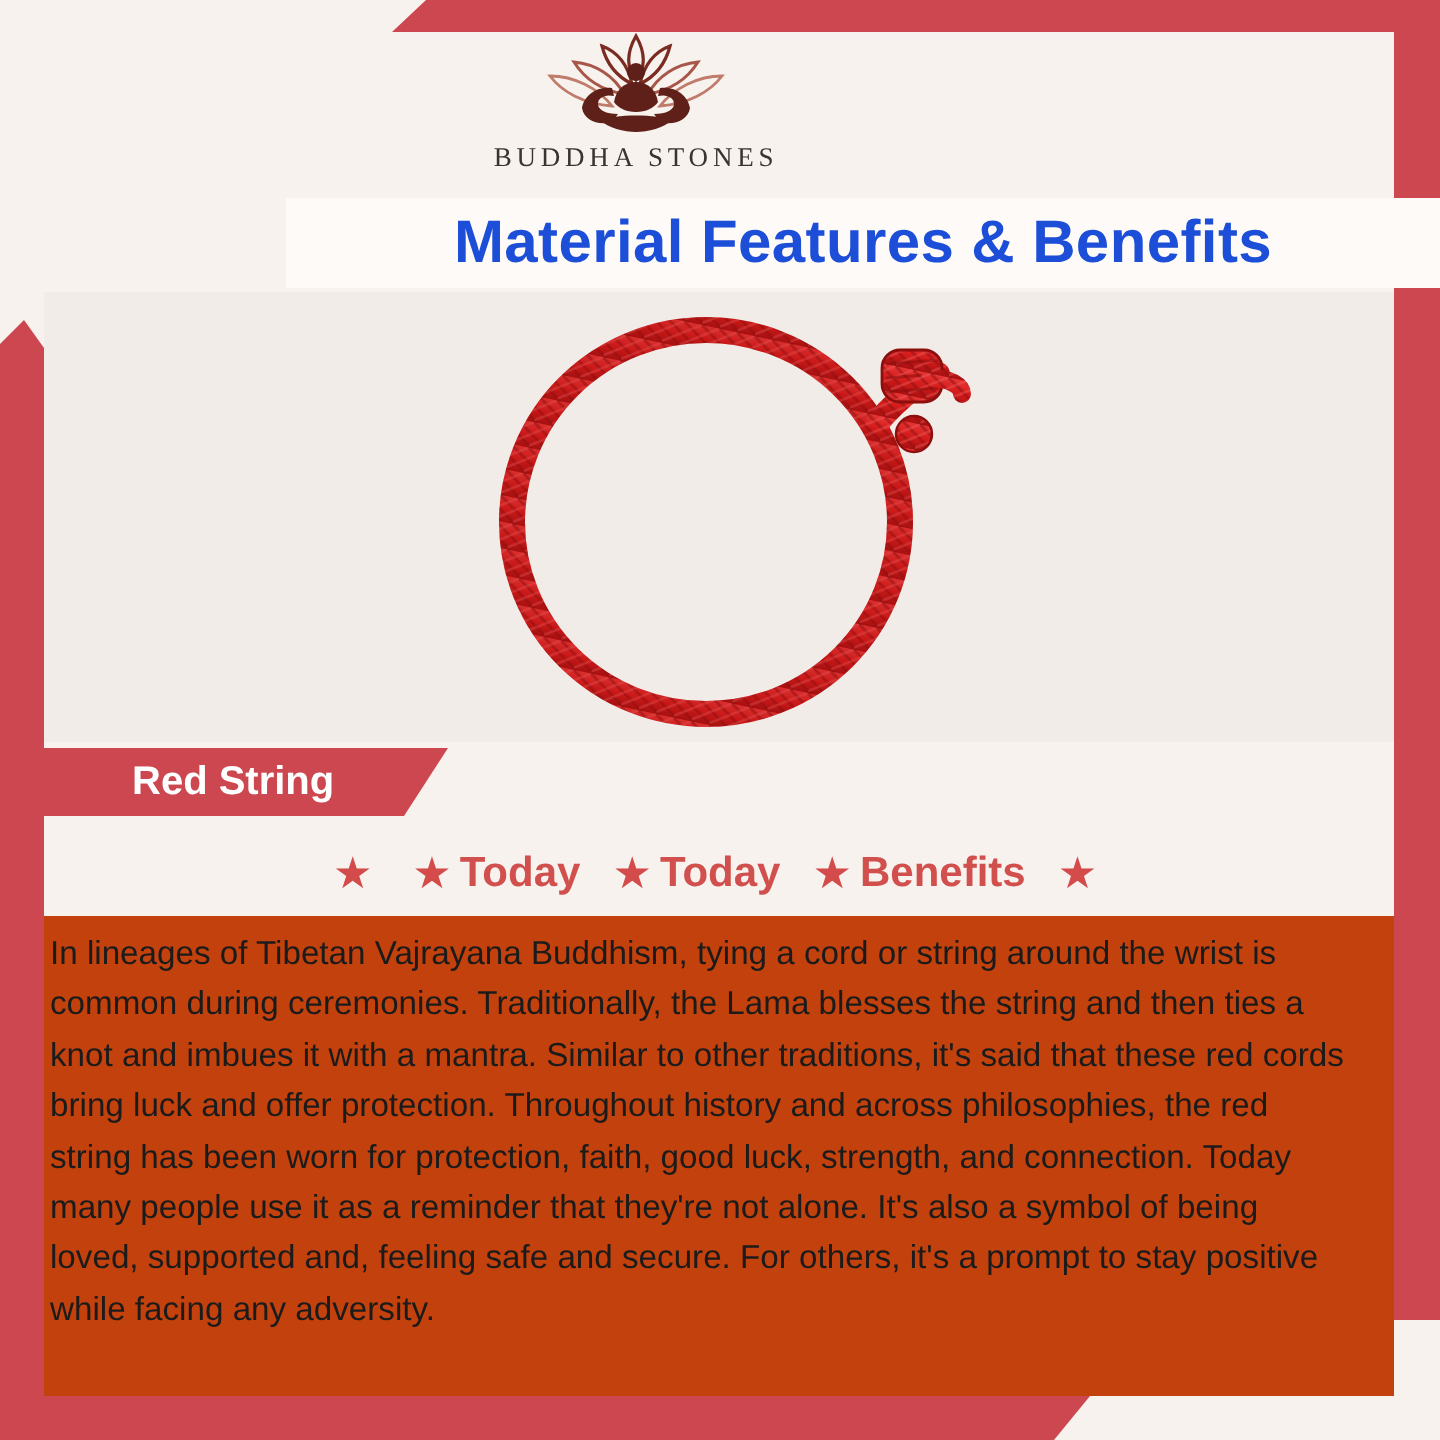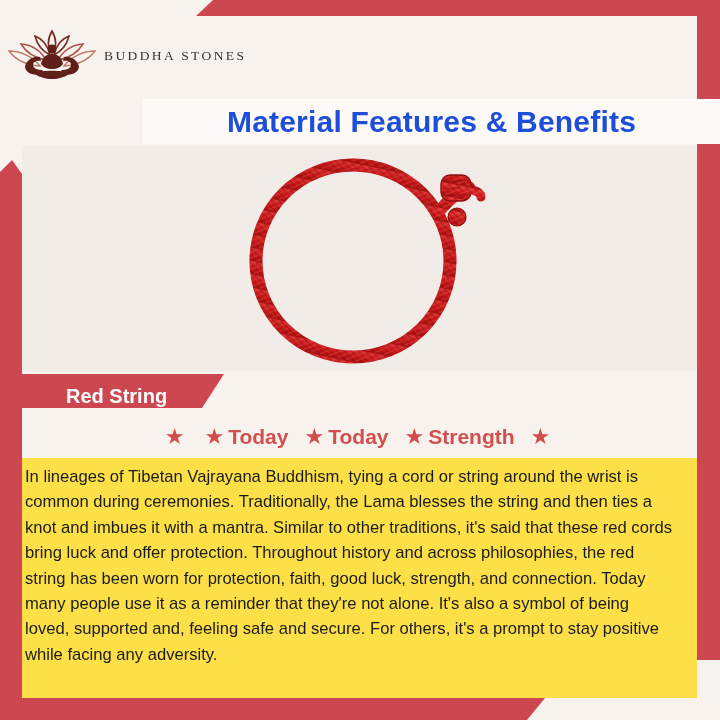--- a/index.html
+++ b/index.html
@@ -68,7 +68,7 @@
     width: 636px;
     height: 82px;
     display: flex;
-    flex-direction: row;
+    flex-direction: column;
     align-items: center;
     justify-content: flex-start;
   }

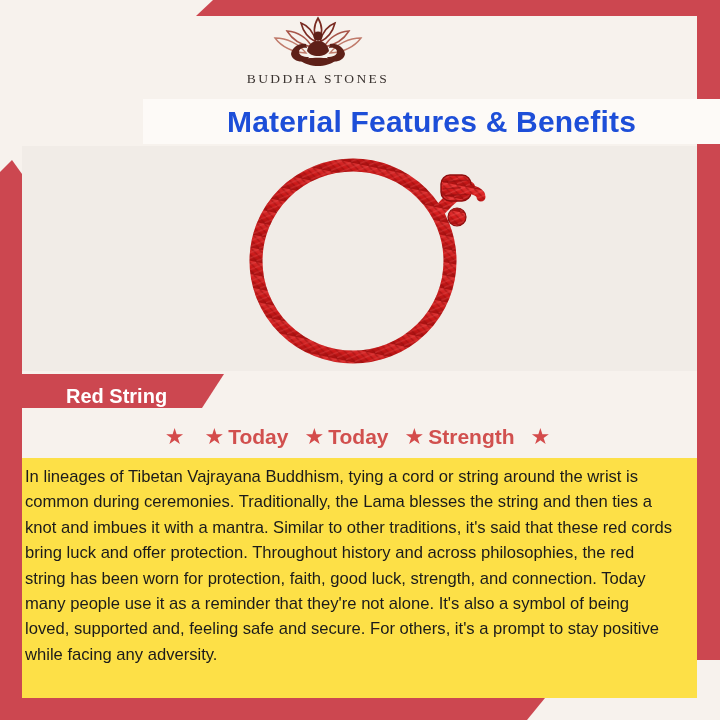--- a/index.html
+++ b/index.html
@@ -135,7 +135,7 @@
     background: #CC4750;
     clip-path: polygon(0 0, 100% 0, calc(100% - 22px) 100%, 0 100%);
     display: flex;
-    align-items: flex-end;
+    align-items: center;
   }
   .ribbon-text {
     color: #FFFFFF;

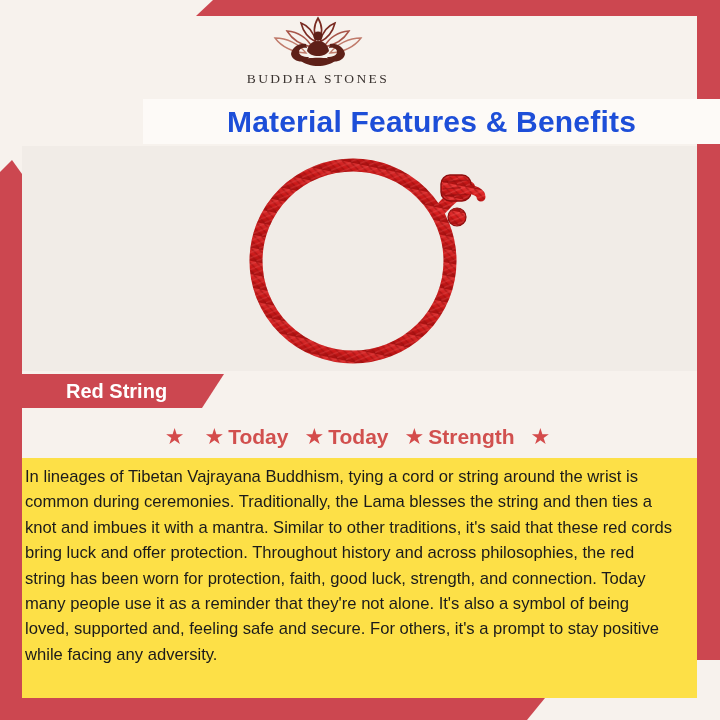--- a/index.html
+++ b/index.html
@@ -285,7 +285,7 @@
     </div>
     <div class="benefit">
       <span class="star">★</span>
-      <span class="benefit-label">Strength</span>
+      <span class="benefit-label">Benefits</span>
     </div>
     <div class="benefit">
       <span class="star">★</span>

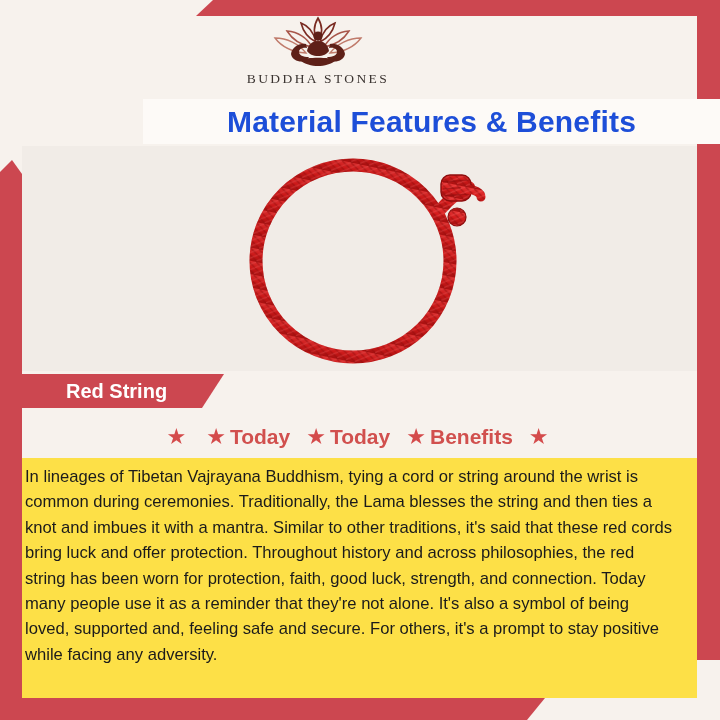--- a/index.html
+++ b/index.html
@@ -181,7 +181,7 @@
     left: 22px;
     width: 675px;
     height: 240px;
-    background: #fde047;
+    background: #c2410c;
     box-sizing: border-box;
     padding: 6px 22px 0 3px;
   }

